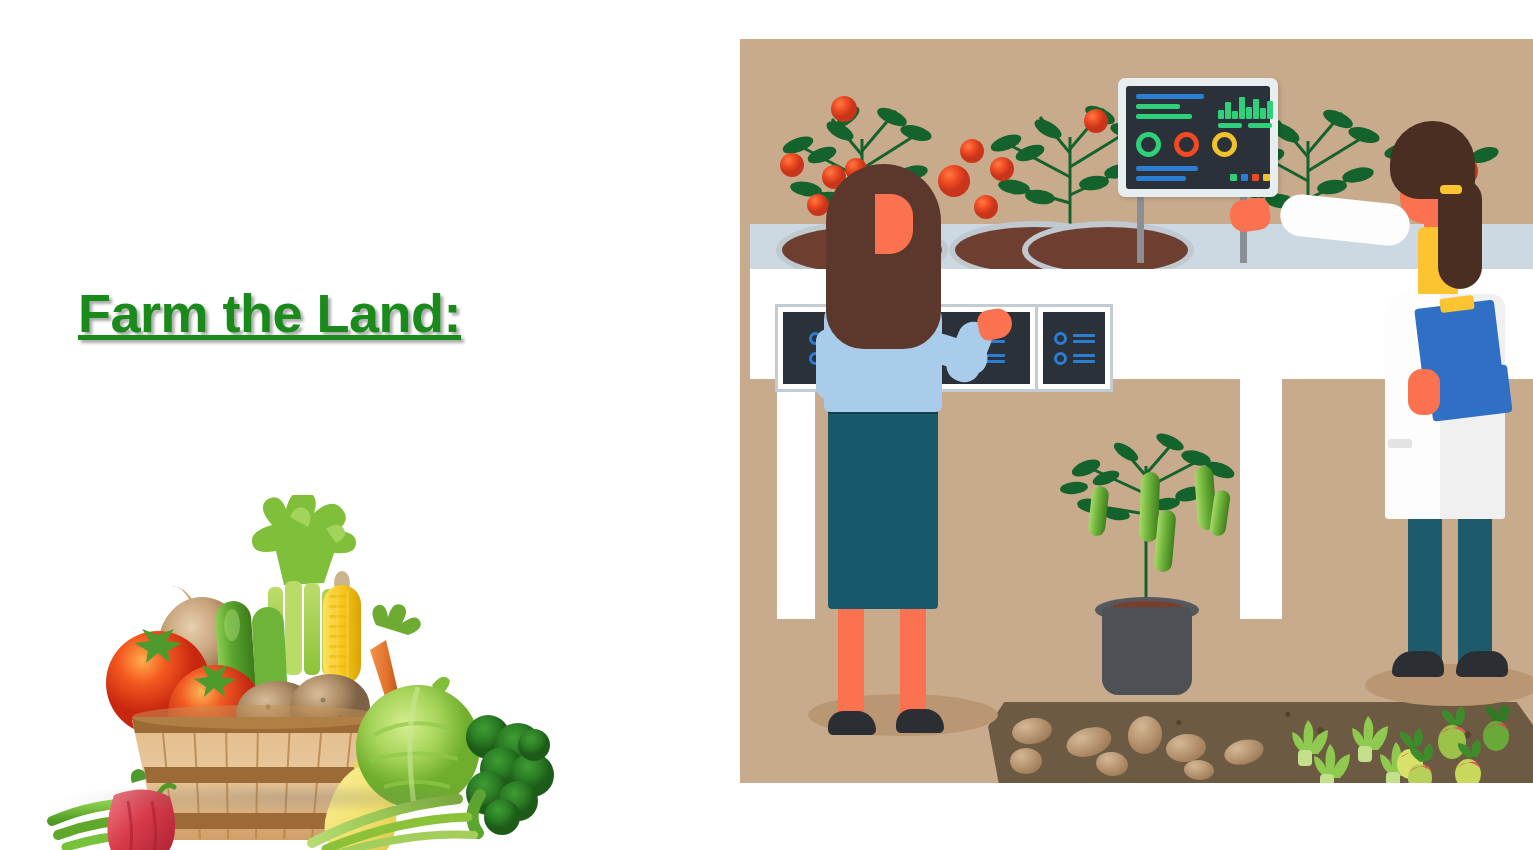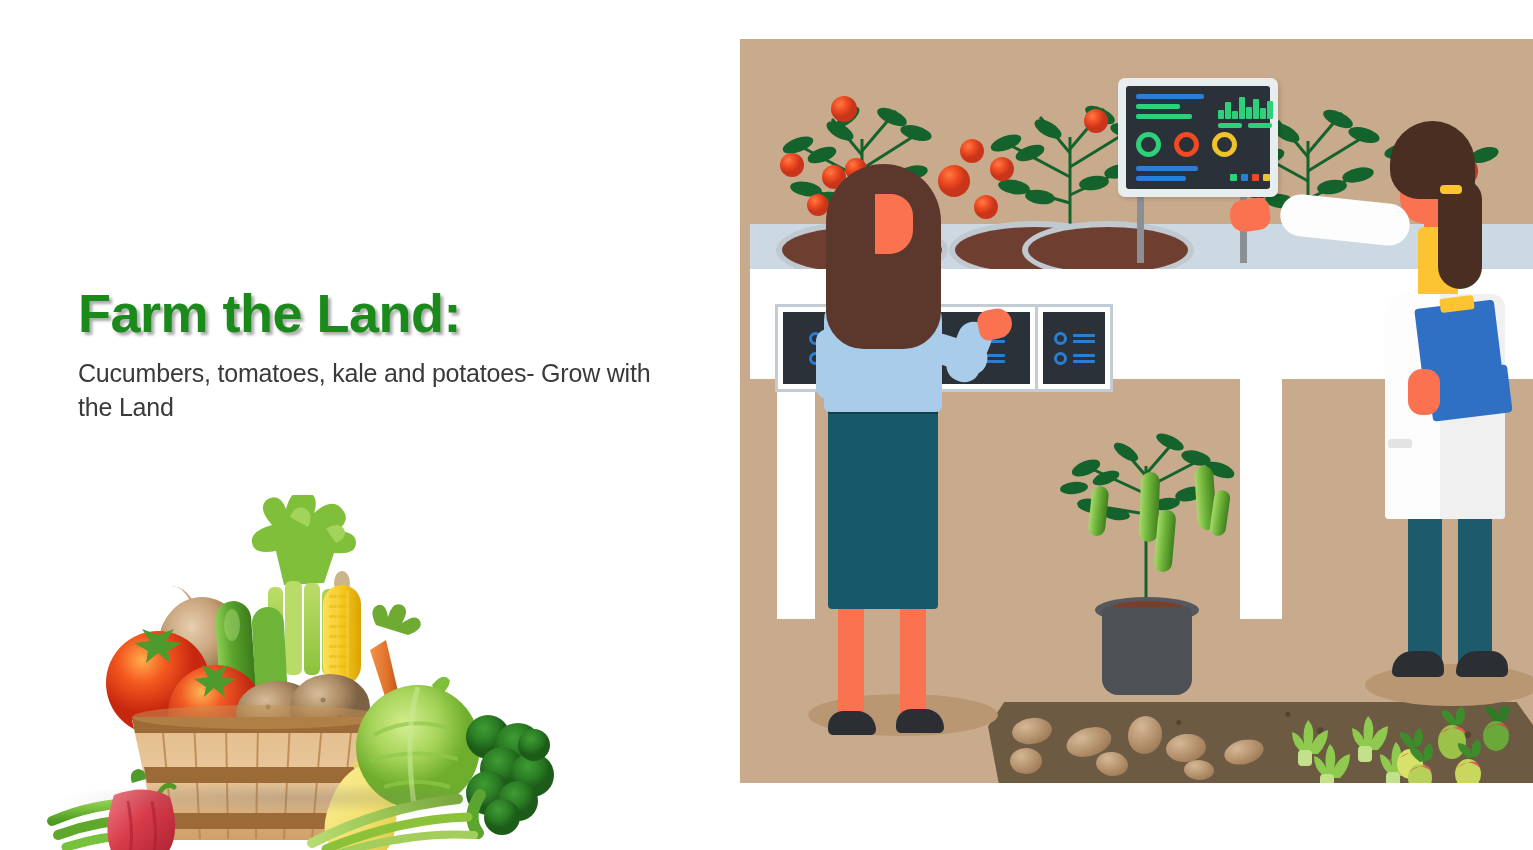--- a/index.html
+++ b/index.html
@@ -11,8 +11,9 @@
   .title{
     font-family:"Liberation Sans",sans-serif;
     font-size:54px;font-weight:bold;color:#1a8a1a;
-    letter-spacing:-0.5px;line-height:1.05;margin:0 0 14px 0;
+    letter-spacing:-0.5px;line-height:1.05;margin:0 0 24px 0;
     text-shadow:3px 3px 3px rgba(0,0,0,0.33);
+    text-decoration:underline;
   }
   .subtitle{
     font-family:"Liberation Sans",sans-serif;

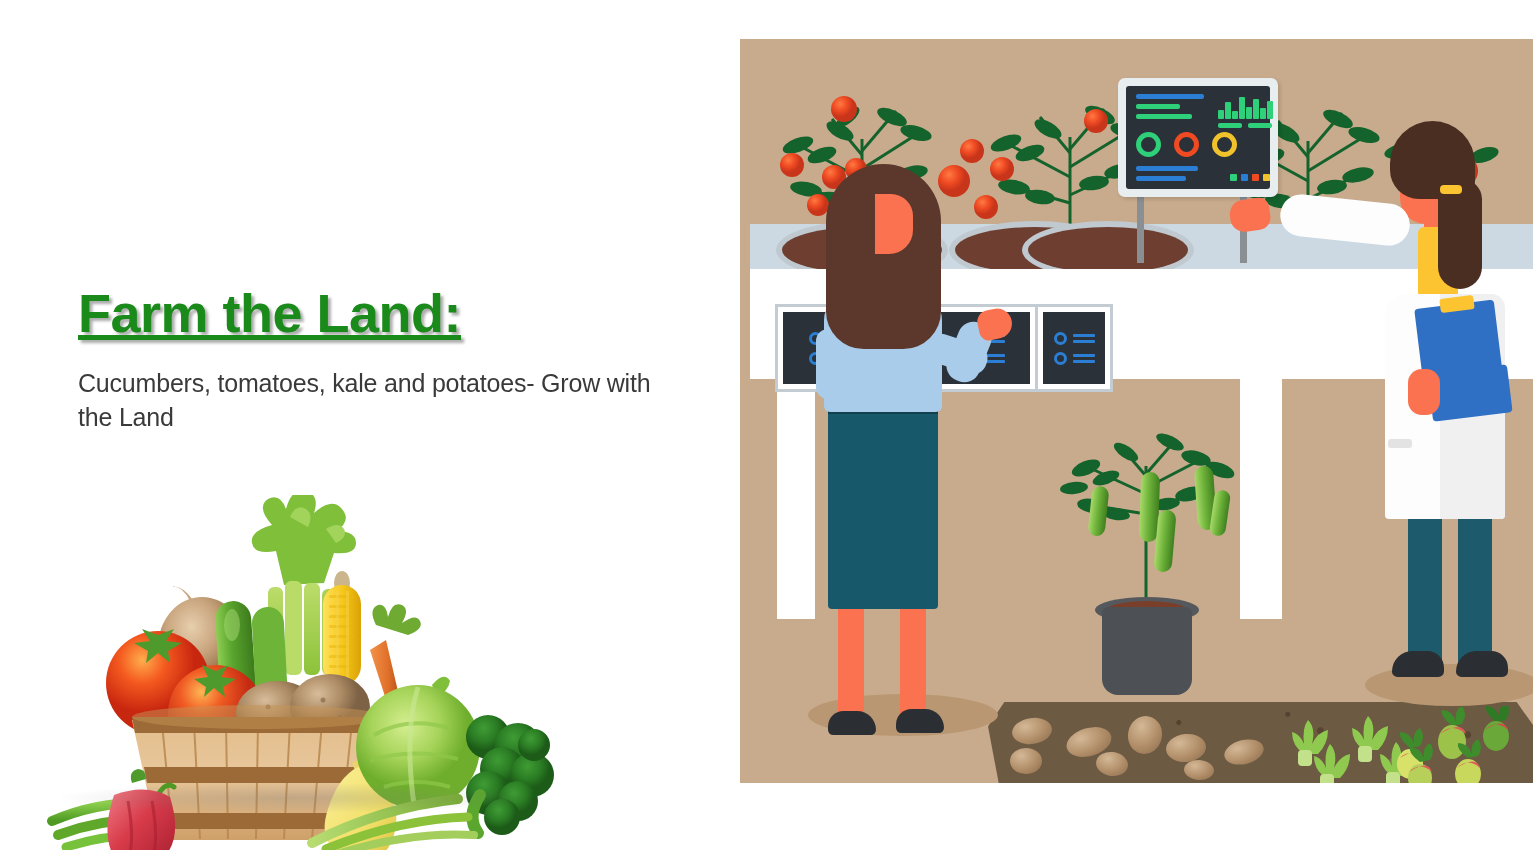--- a/index.html
+++ b/index.html
@@ -139,7 +139,6 @@
 
   <div class="text-block">
     <h1 class="title">Farm the Land:</h1>
-    <p class="subtitle">Cucumbers, tomatoes, kale and potatoes- Grow with the Land</p>
   </div>
 
   <div class="basket-art">

